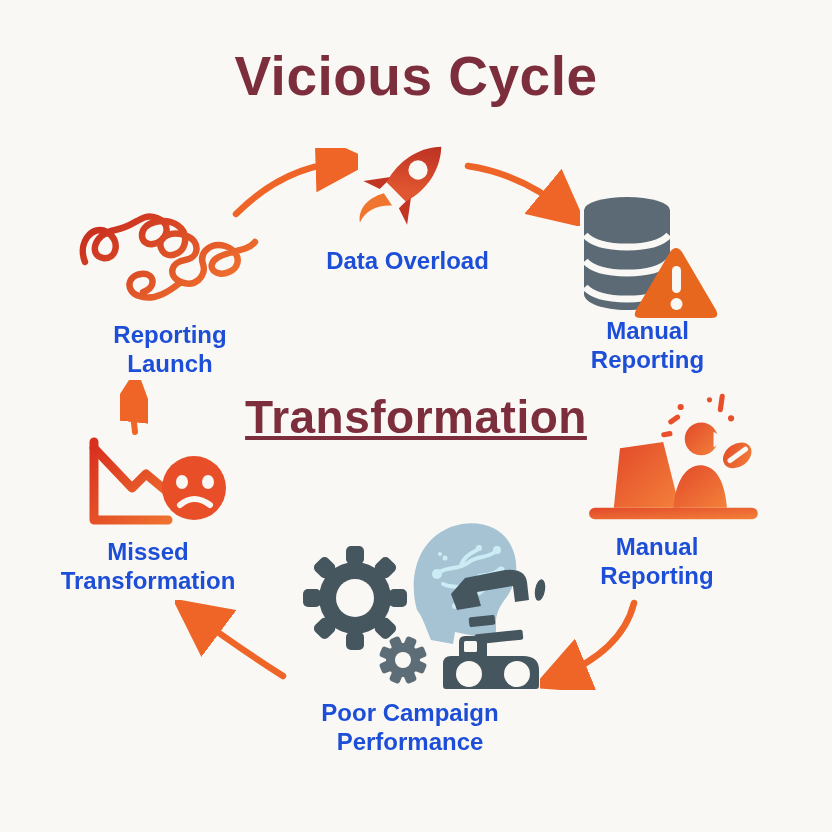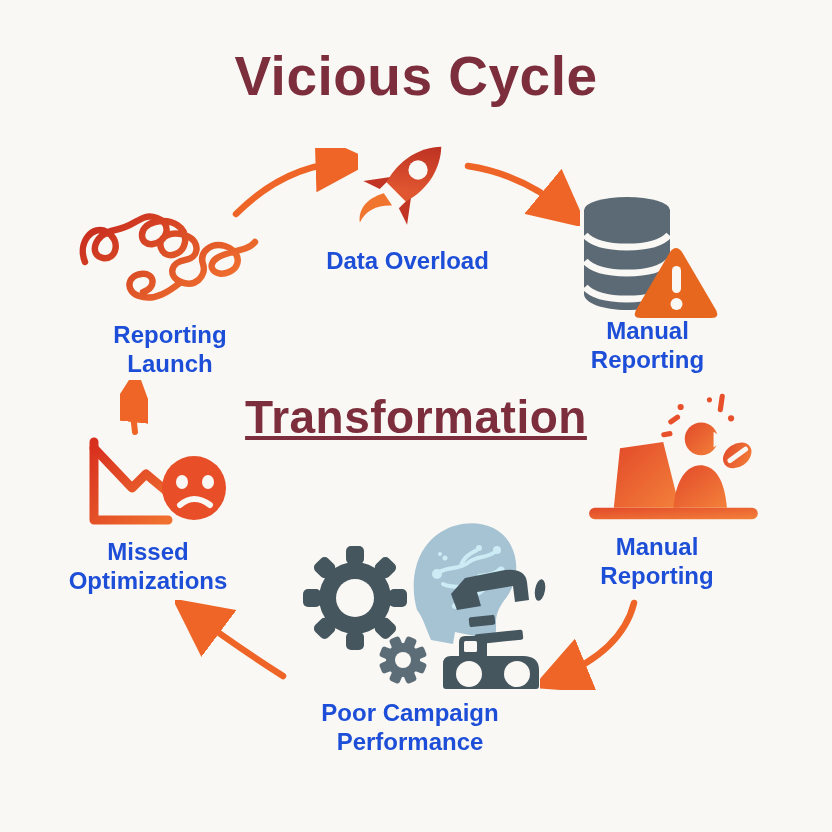--- a/index.html
+++ b/index.html
@@ -240,7 +240,7 @@
 Launch</div>
 
   <div class="abs node-label" style="left:38px;top:537px;width:220px;">Missed
-Optimizations</div>
+Transformation</div>
 
   <div class="abs node-label" style="left:572px;top:532px;width:170px;">Manual
 Reporting</div>

